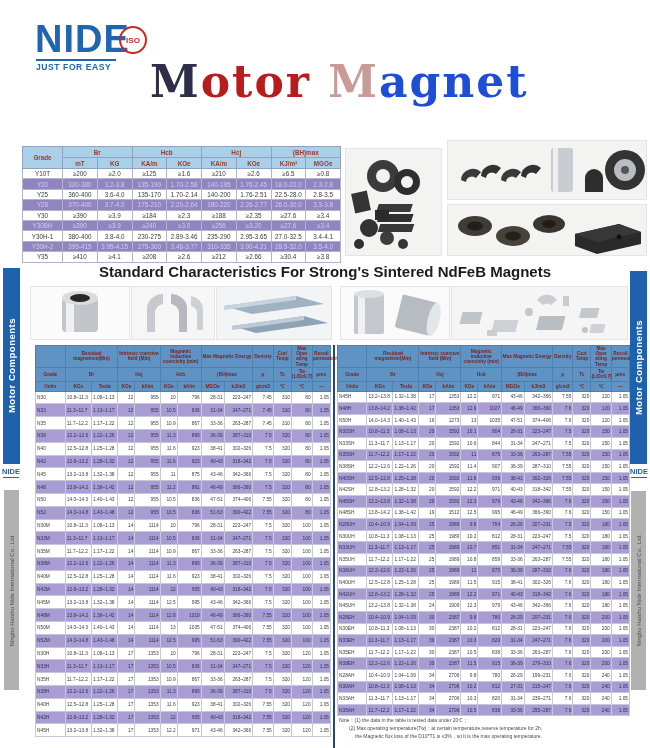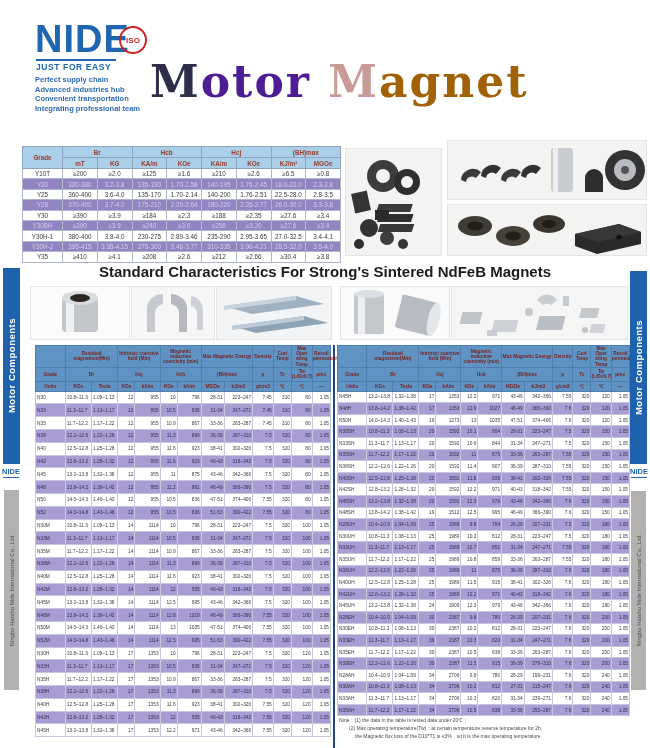--- a/index.html
+++ b/index.html
@@ -74,12 +74,6 @@
   <div class="logo-rule"></div>
   <div class="tagline">JUST FOR EASY</div>
   <div class="iso-badge">ISO</div>
-  <div class="bullets">
-    <div>Perfect supply chain</div>
-    <div>Advanced industries hub</div>
-    <div>Convenient transportation</div>
-    <div>Integrating professional team</div>
-  </div>
   <div class="motor-magnet"><span class="mm-dark">M</span><span class="mm-pink">otor </span><span class="mm-mix">M</span><span class="mm-dark2">agnet</span></div>
 
 

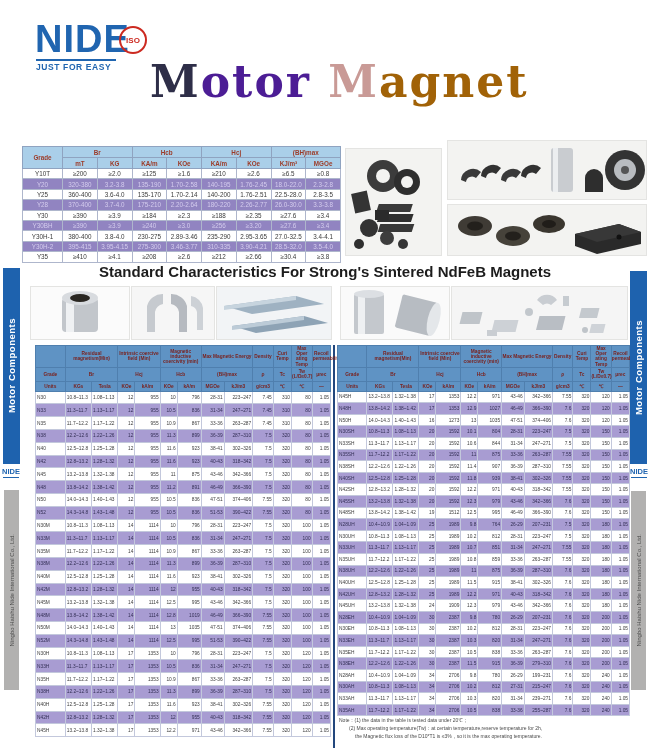--- a/index.html
+++ b/index.html
@@ -17,7 +17,7 @@
   .bullets{position:absolute;left:35px;top:75px;font-size:7.5px;font-weight:bold;color:#2e6cb5;line-height:9.5px;}
   .motor-magnet{position:absolute;left:150px;top:60px;font-family:"DejaVu Serif", serif;
         font-size:44px;font-weight:bold;letter-spacing:2px;line-height:1;}
-  .mm-dark{color:#2e2e48;} .mm-pink{color:#4c1d95;} .mm-mix{color:#c99a96;} .mm-dark2{color:#a16207;}
+  .mm-dark{color:#2e2e48;} .mm-pink{color:#b91c1c;} .mm-mix{color:#c99a96;} .mm-dark2{color:#a16207;}
 
   
   .ferrite-title{position:absolute;left:28px;top:127px;font-size:14.5px;color:#1c1c1c;}

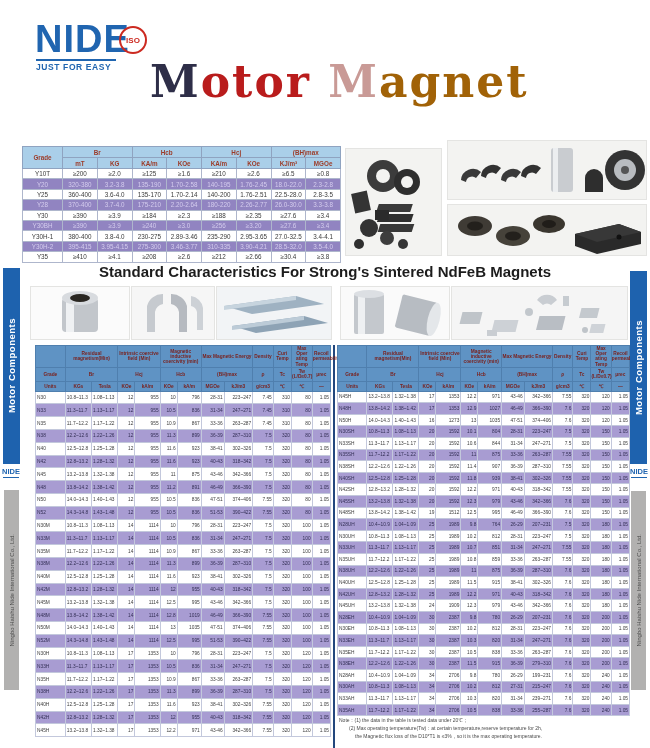--- a/index.html
+++ b/index.html
@@ -17,7 +17,7 @@
   .bullets{position:absolute;left:35px;top:75px;font-size:7.5px;font-weight:bold;color:#2e6cb5;line-height:9.5px;}
   .motor-magnet{position:absolute;left:150px;top:60px;font-family:"DejaVu Serif", serif;
         font-size:44px;font-weight:bold;letter-spacing:2px;line-height:1;}
-  .mm-dark{color:#2e2e48;} .mm-pink{color:#b91c1c;} .mm-mix{color:#c99a96;} .mm-dark2{color:#a16207;}
+  .mm-dark{color:#2e2e48;} .mm-pink{color:#b91c1c;} .mm-mix{color:#c99a96;} .mm-dark2{color:#1d4ed8;}
 
   
   .ferrite-title{position:absolute;left:28px;top:127px;font-size:14.5px;color:#1c1c1c;}

